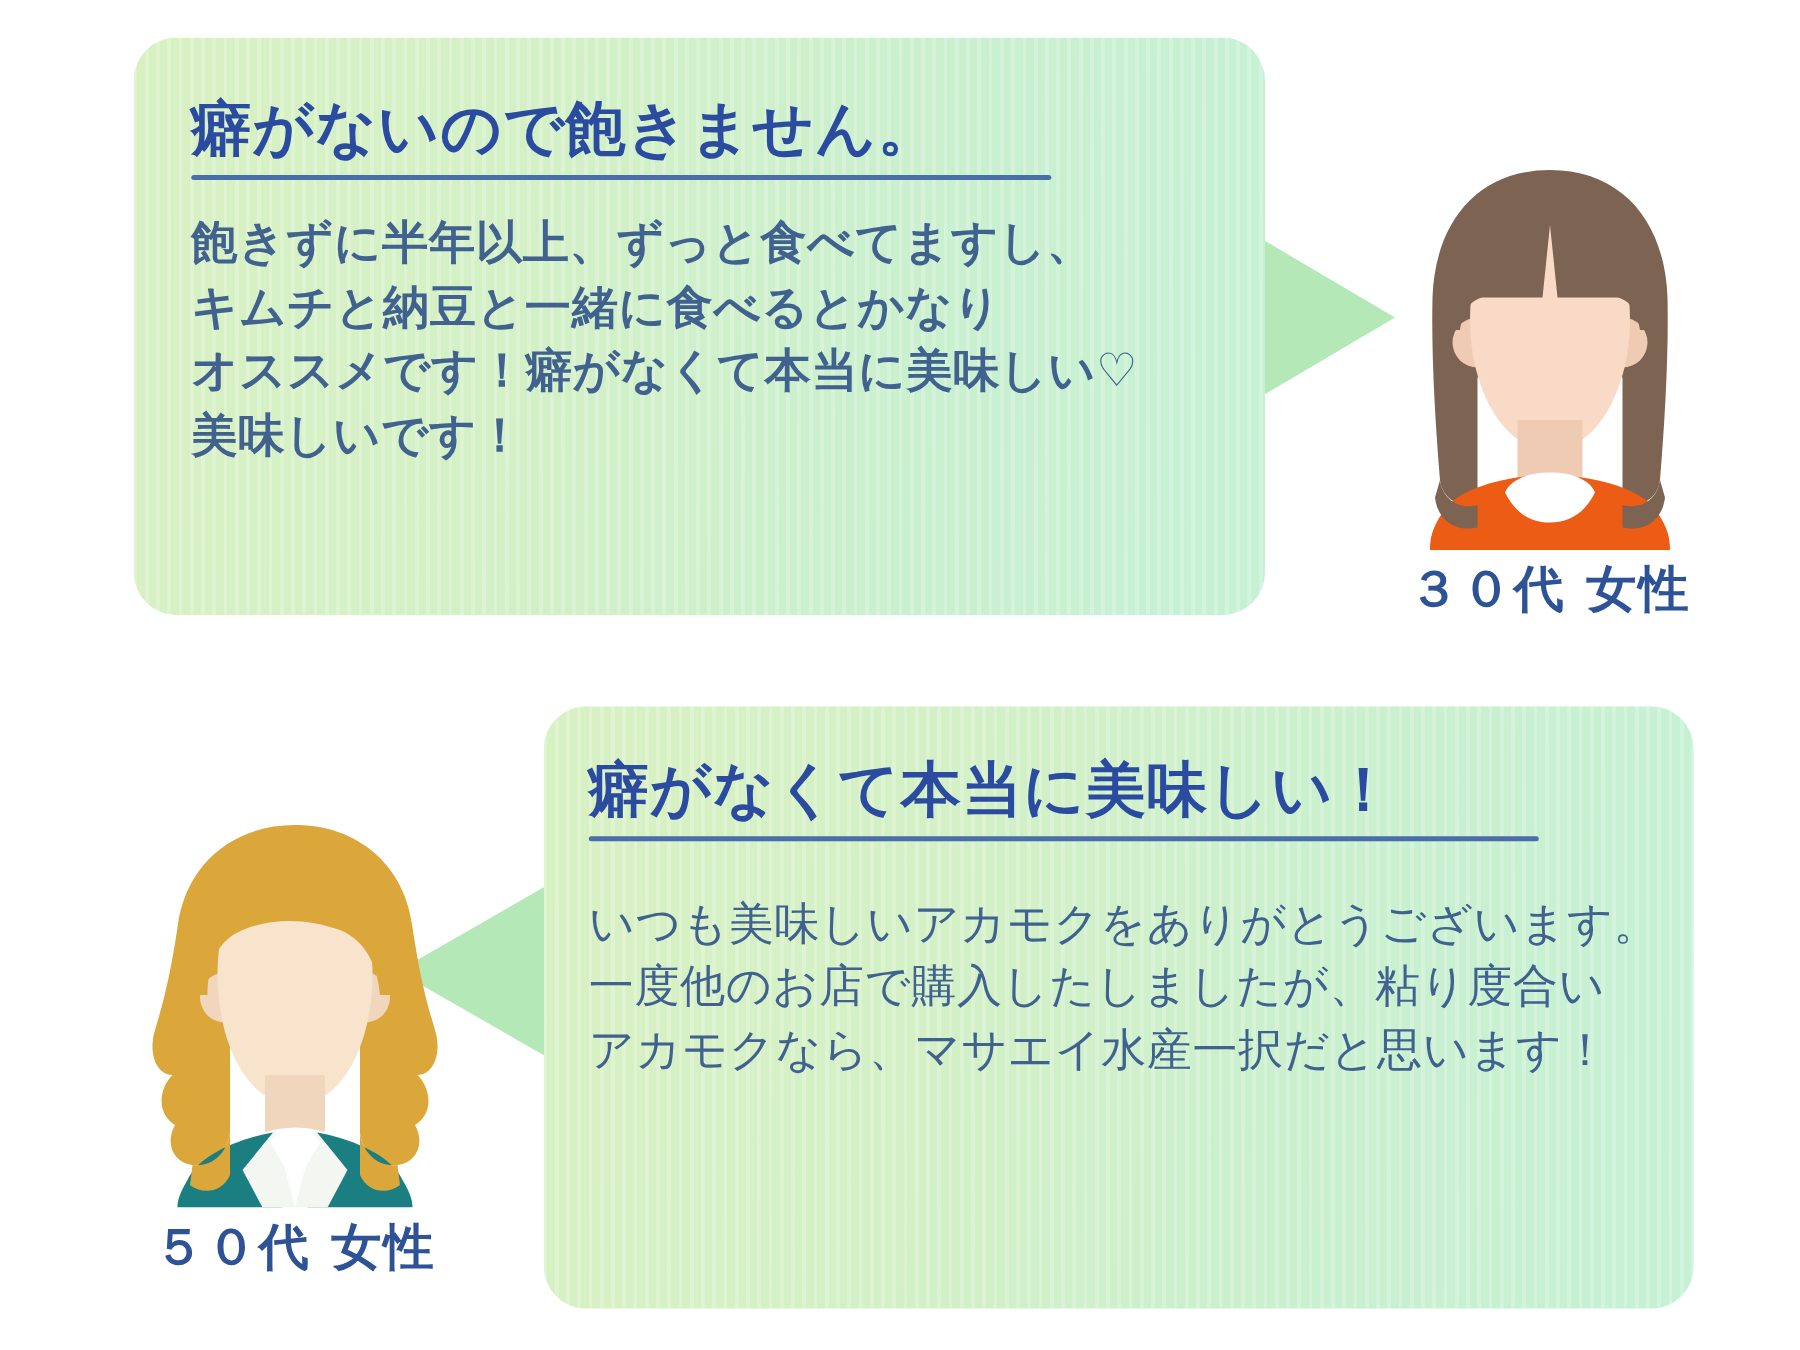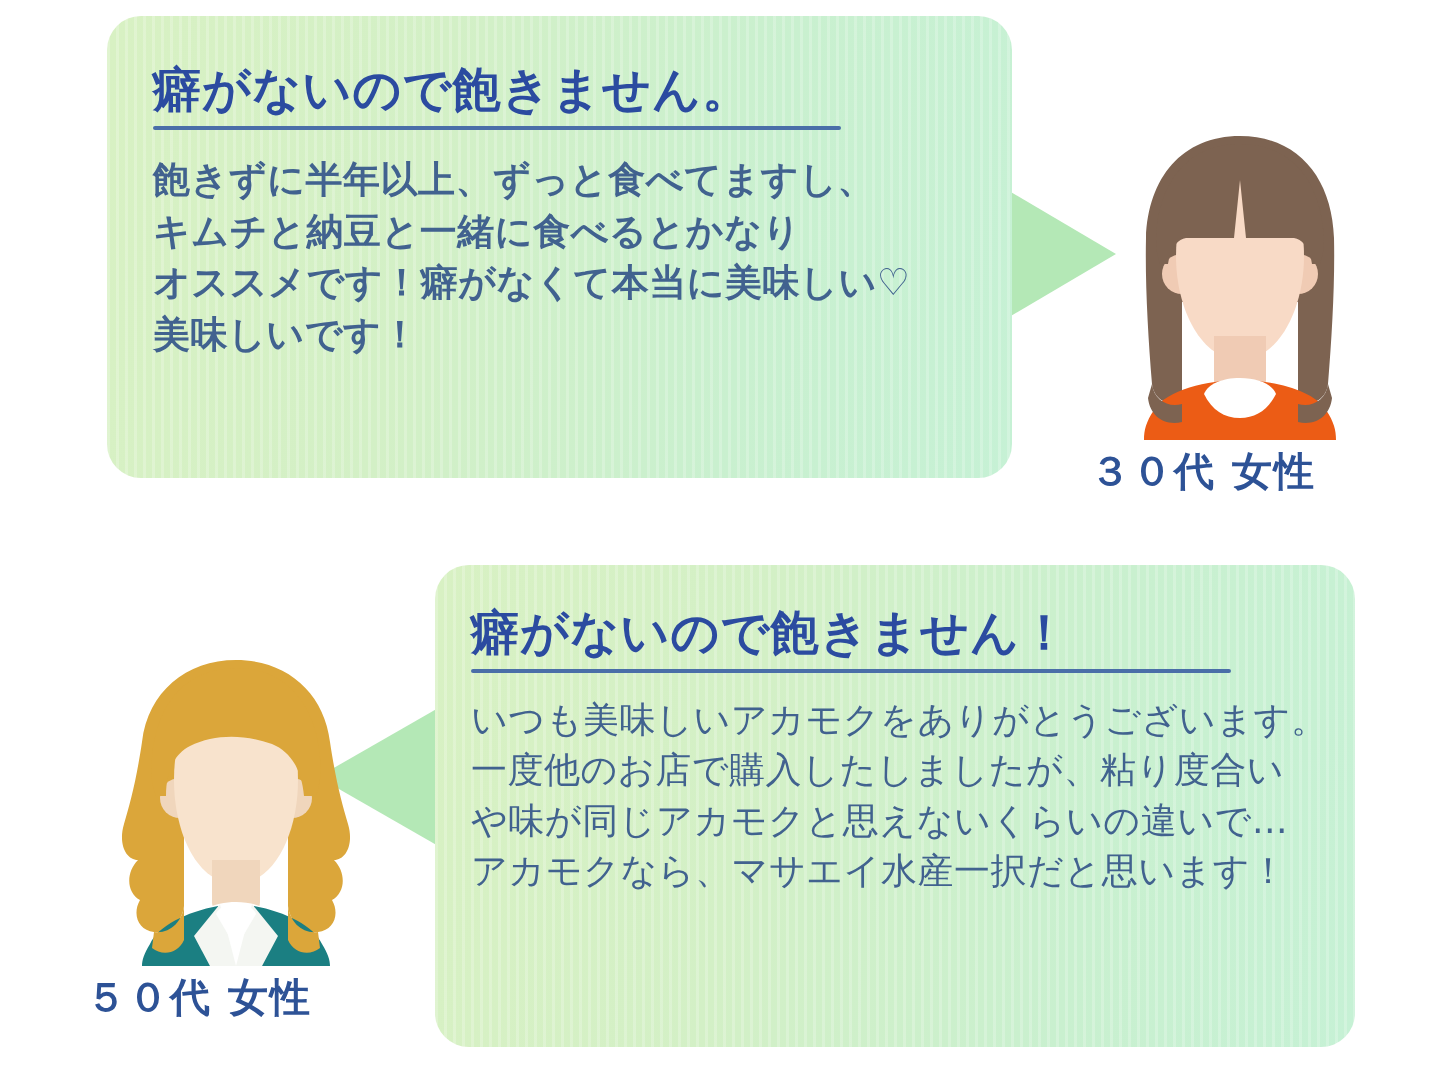--- a/index.html
+++ b/index.html
@@ -38,7 +38,7 @@
 
   #bubble-1 {
     left: 107px;
-    top: 16px;
+    top: 30px;
     width: 905px;
     height: 462px;
     padding: 48px 0 0 46px;

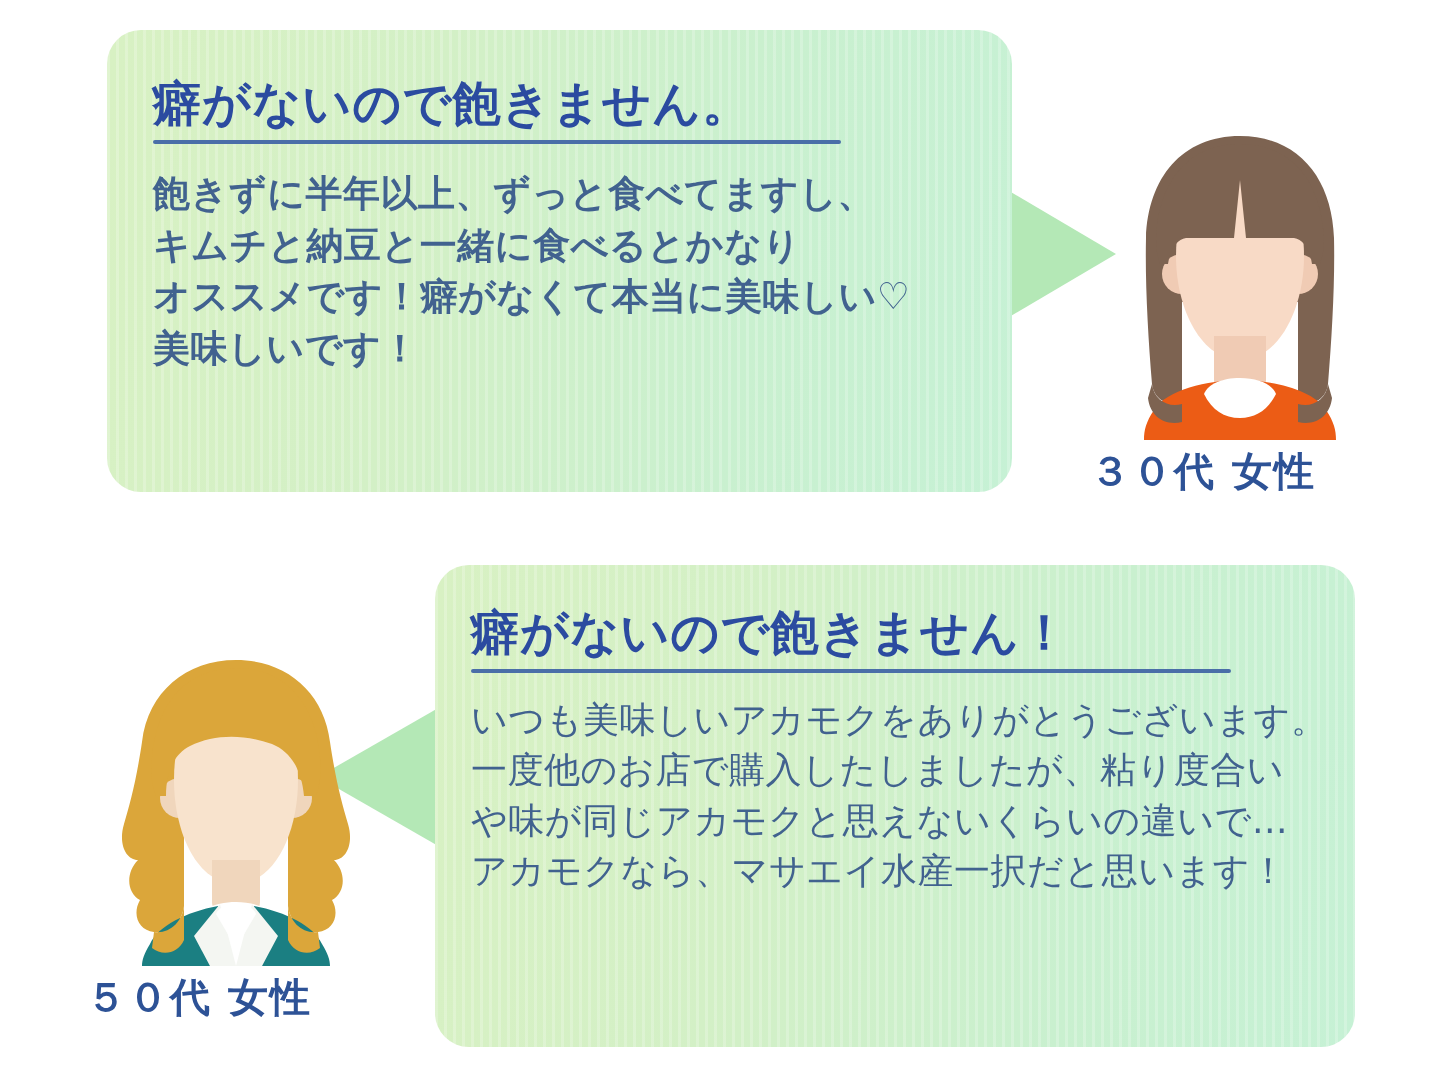--- a/index.html
+++ b/index.html
@@ -108,6 +108,7 @@
   
   .avatar-block {
     position: absolute;
+    text-align: center;
   }
   #avatar-block-1 { left: 1090px; top: 122px; width: 300px; }
   #avatar-block-2 { left: 86px;  top: 648px; width: 300px; }

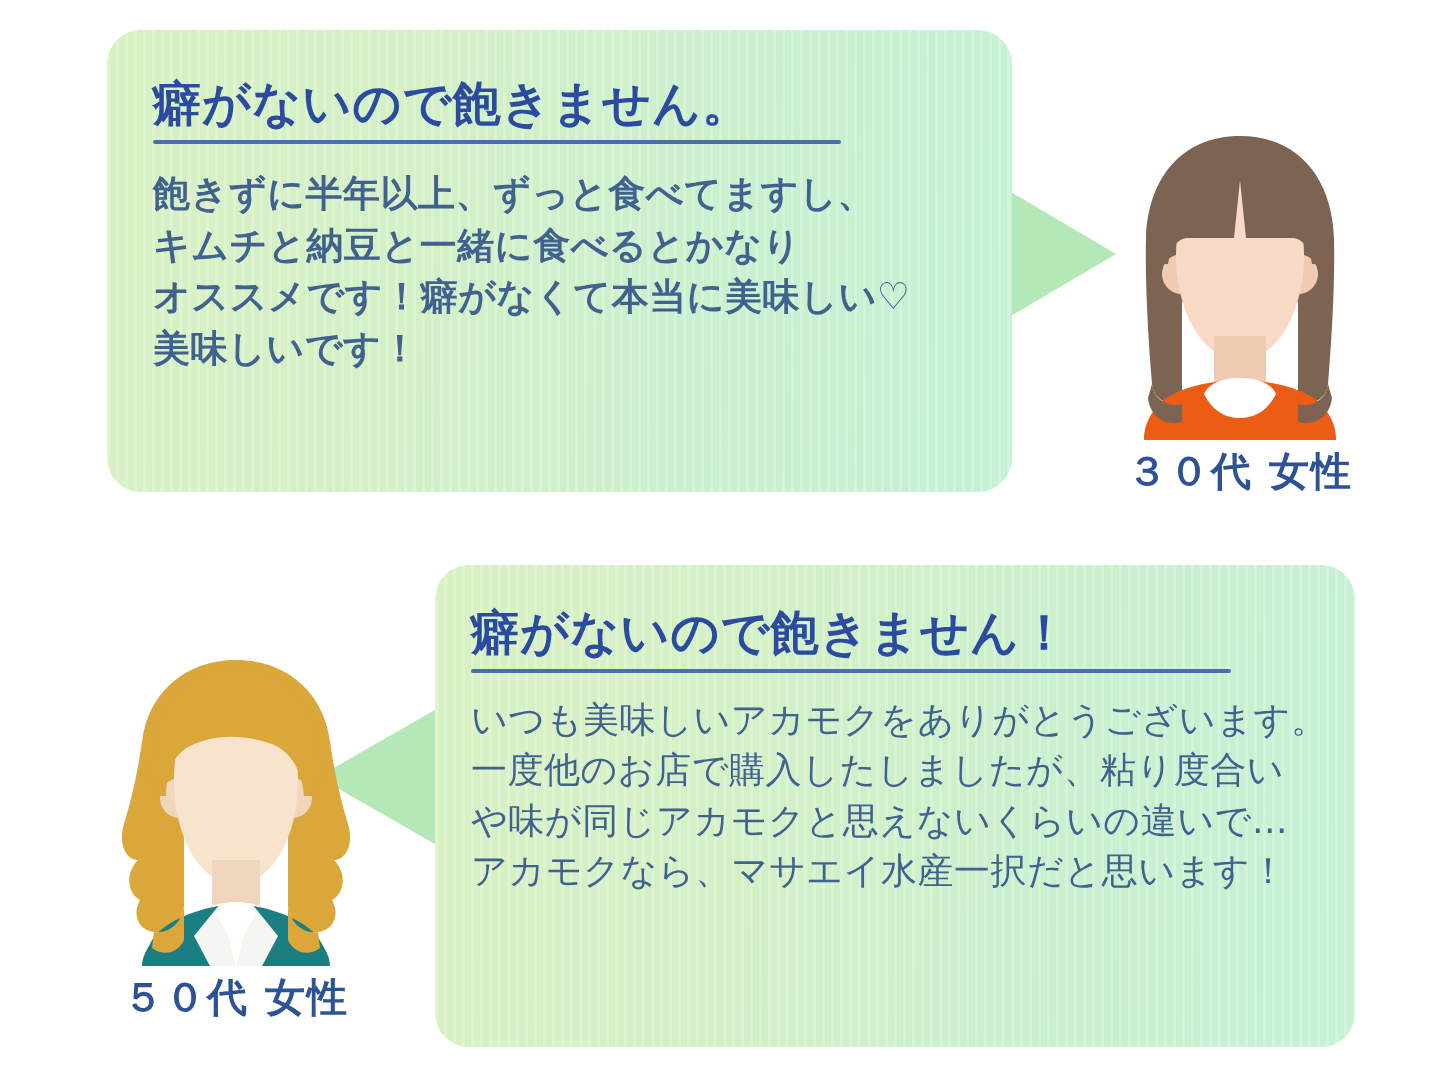--- a/index.html
+++ b/index.html
@@ -201,7 +201,7 @@
   <div class="tail" id="tail-2"></div>
 
   <div class="bubble" id="bubble-2">
-    <h2 class="headline">癖がないので飽きません！</h2>
+    <h2 class="headline">癖がなくて本当に美味しい！</h2>
     <div class="headline-rule"></div>
     <p class="body-text">
       <span class="line">いつも美味しいアカモクをありがとうございます。</span>

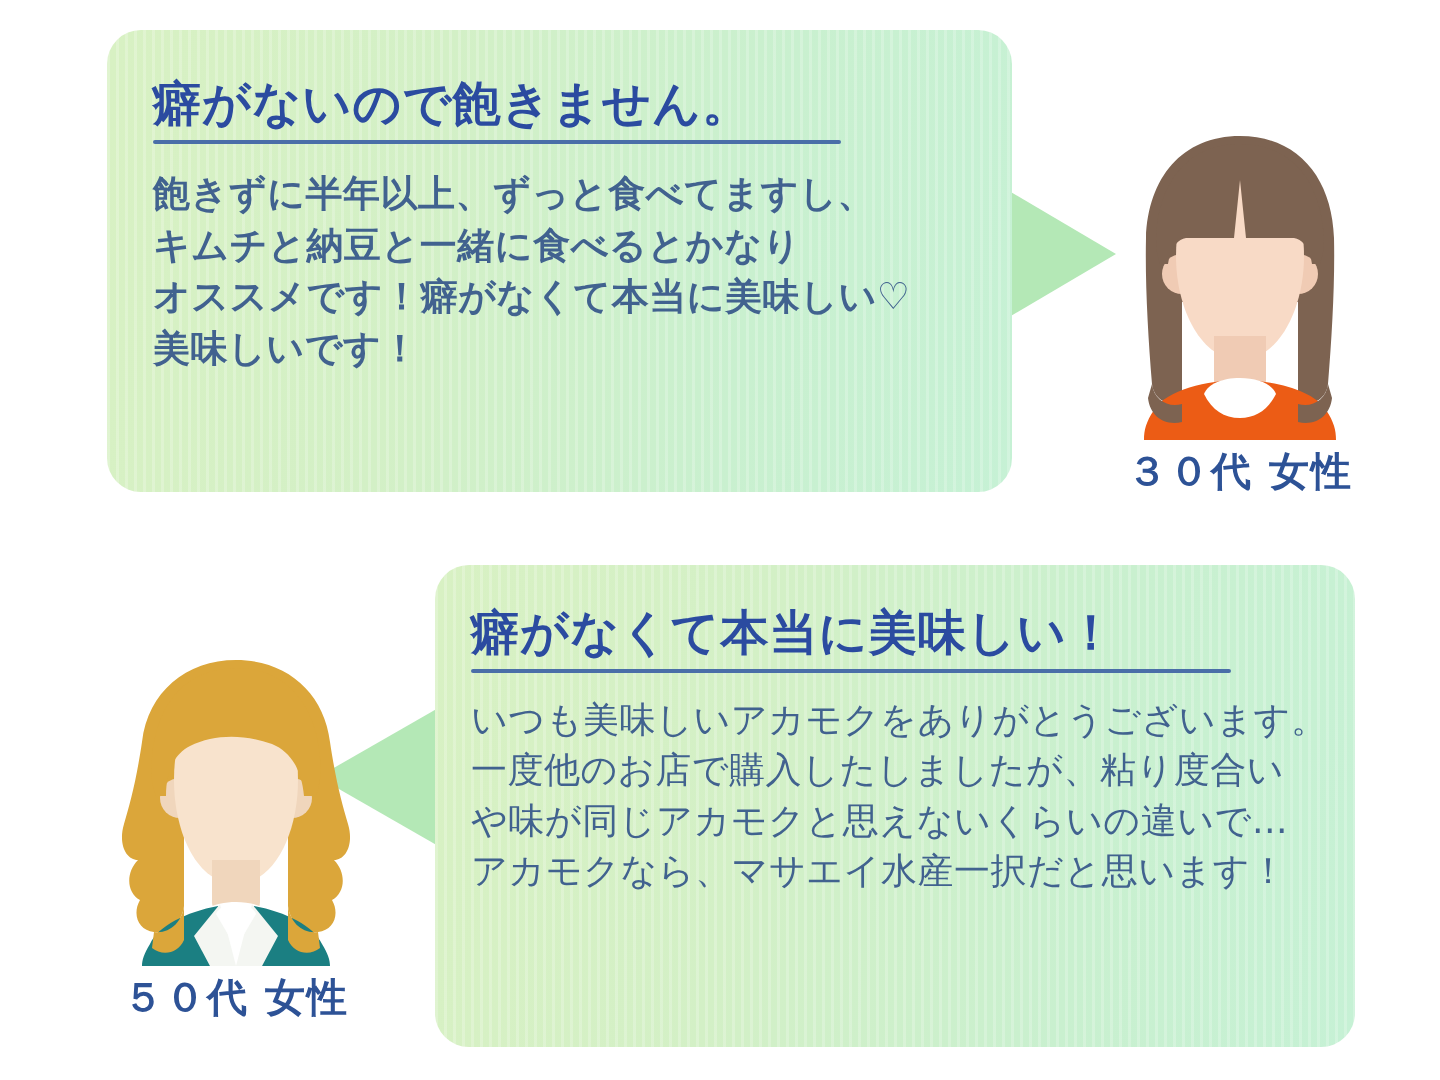--- a/index.html
+++ b/index.html
@@ -101,7 +101,7 @@
     margin: 0;
   }
   #bubble-1 .body-text { margin-top: 24px; font-weight: bold; }
-  #bubble-2 .body-text { margin-top: 22px; font-size: 36px; }
+  #bubble-2 .body-text { margin-top: 42px; font-size: 36px; }
 
   .body-text .line { display: block; }
 

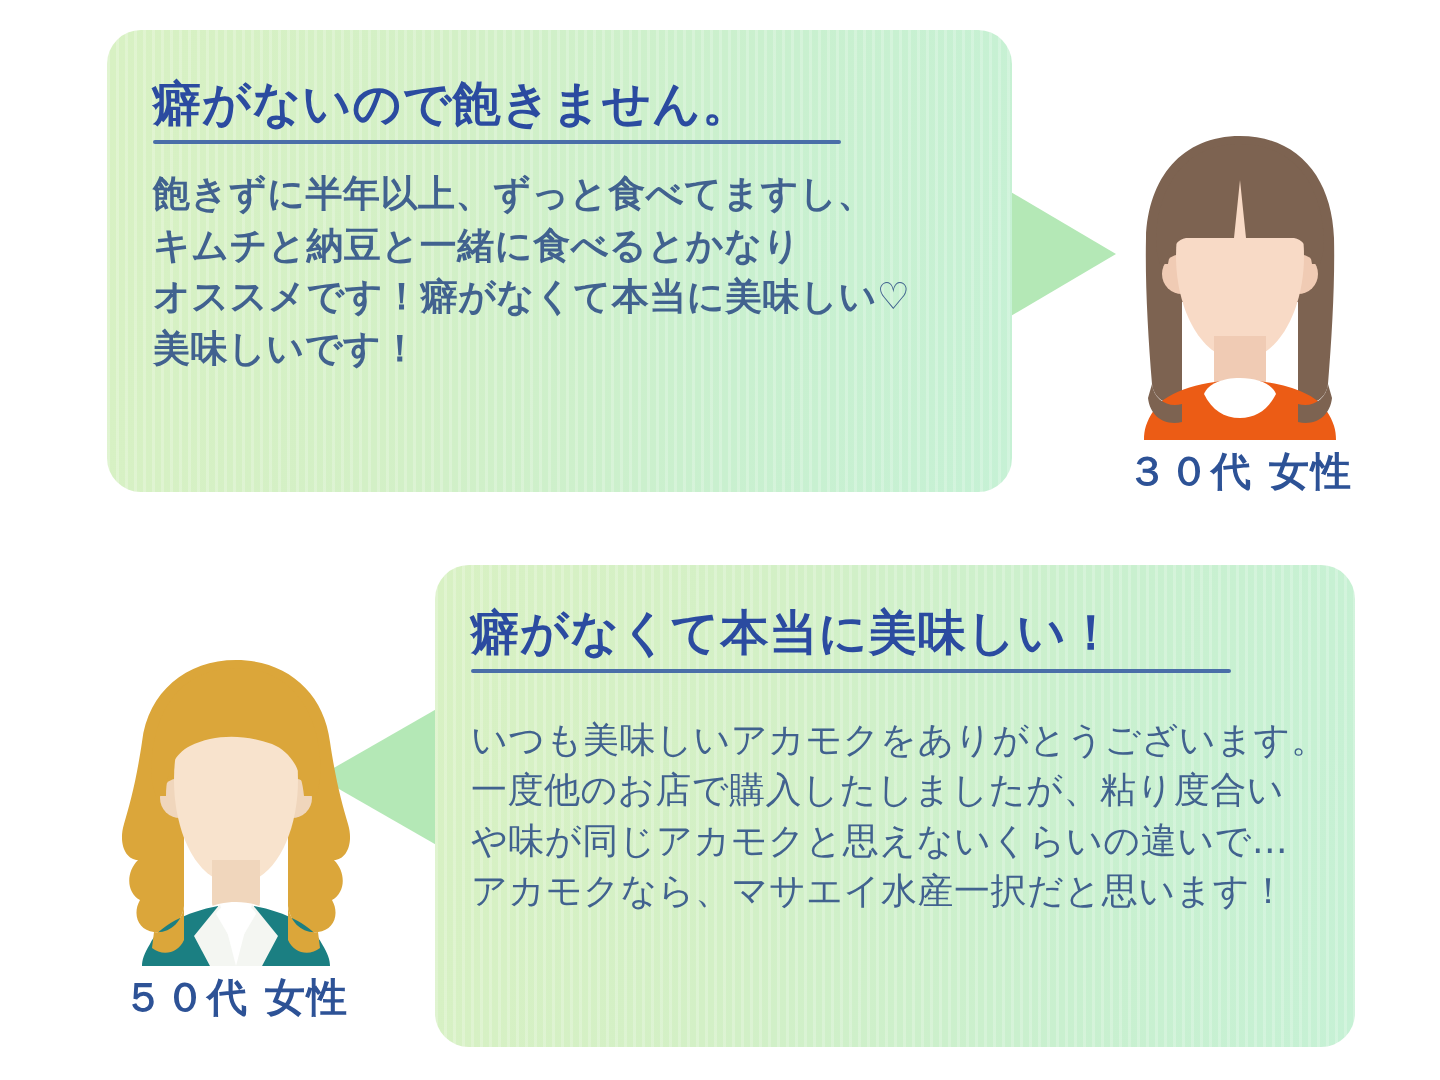--- a/index.html
+++ b/index.html
@@ -206,7 +206,6 @@
     <p class="body-text">
       <span class="line">いつも美味しいアカモクをありがとうございます。</span>
       <span class="line">一度他のお店で購入したしましたが、粘り度合い</span>
-      <span class="line">や味が同じアカモクと思えないくらいの違いで…</span>
       <span class="line">アカモクなら、マサエイ水産一択だと思います！</span>
     </p>
   </div>

